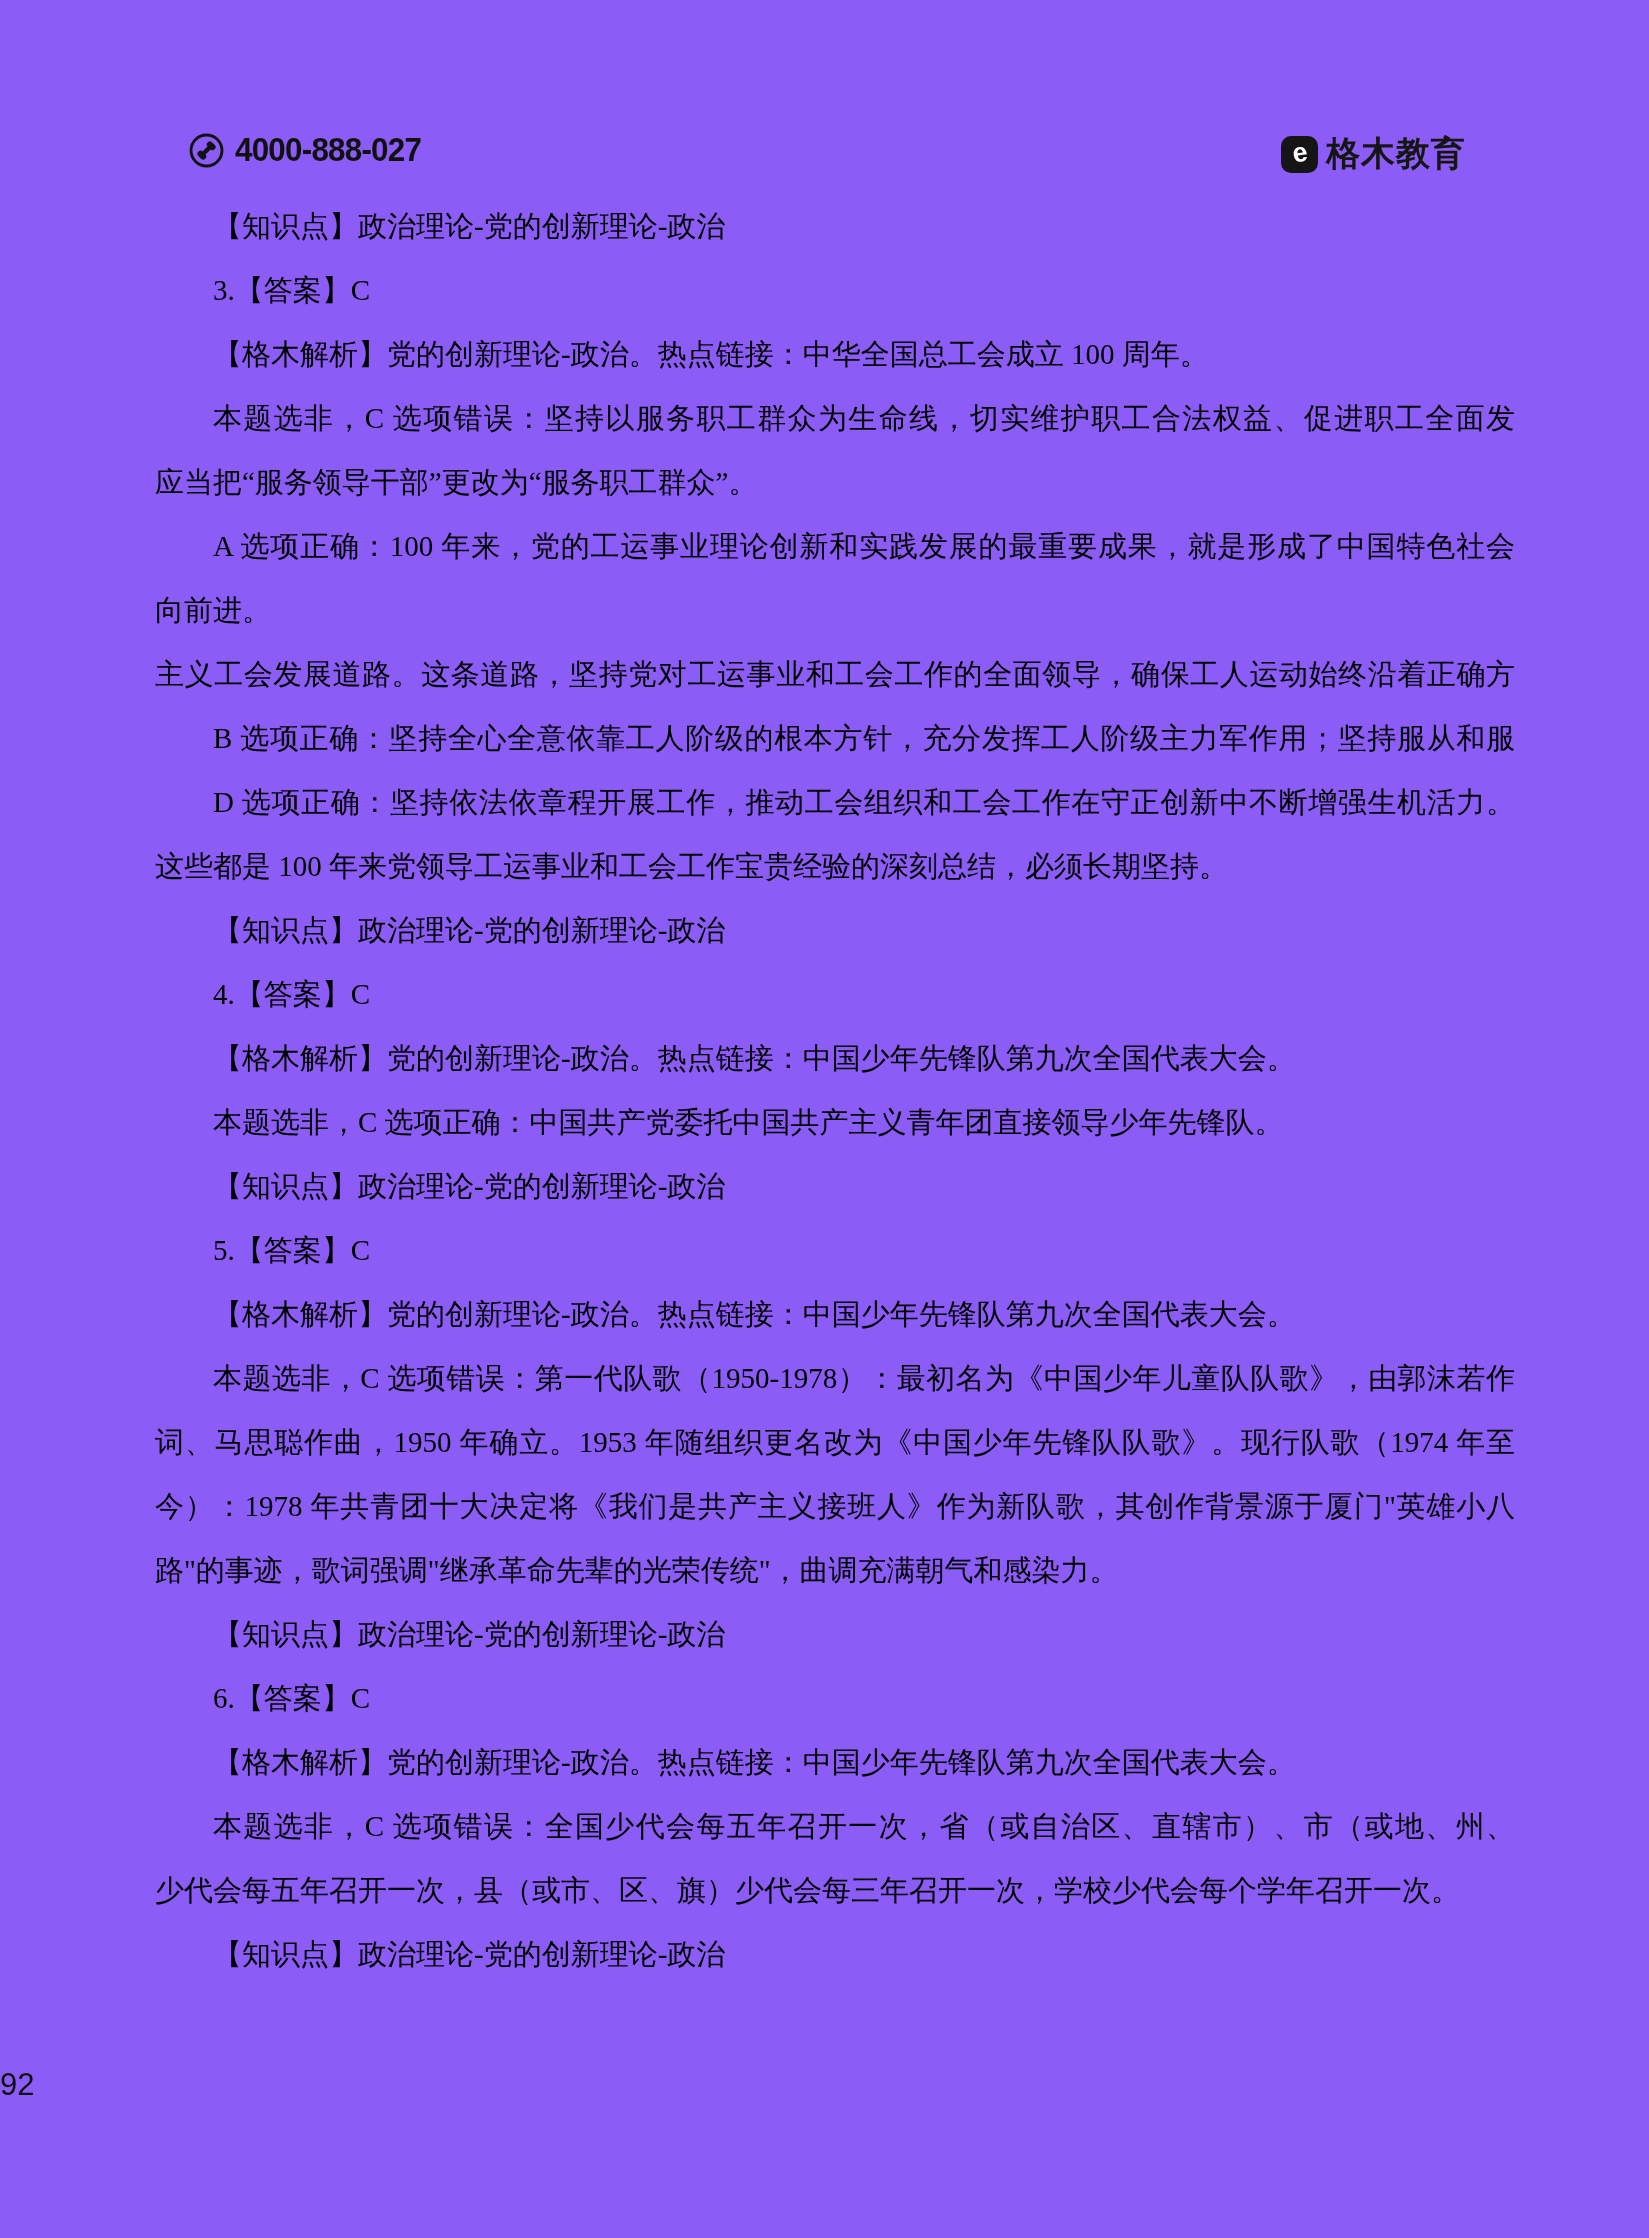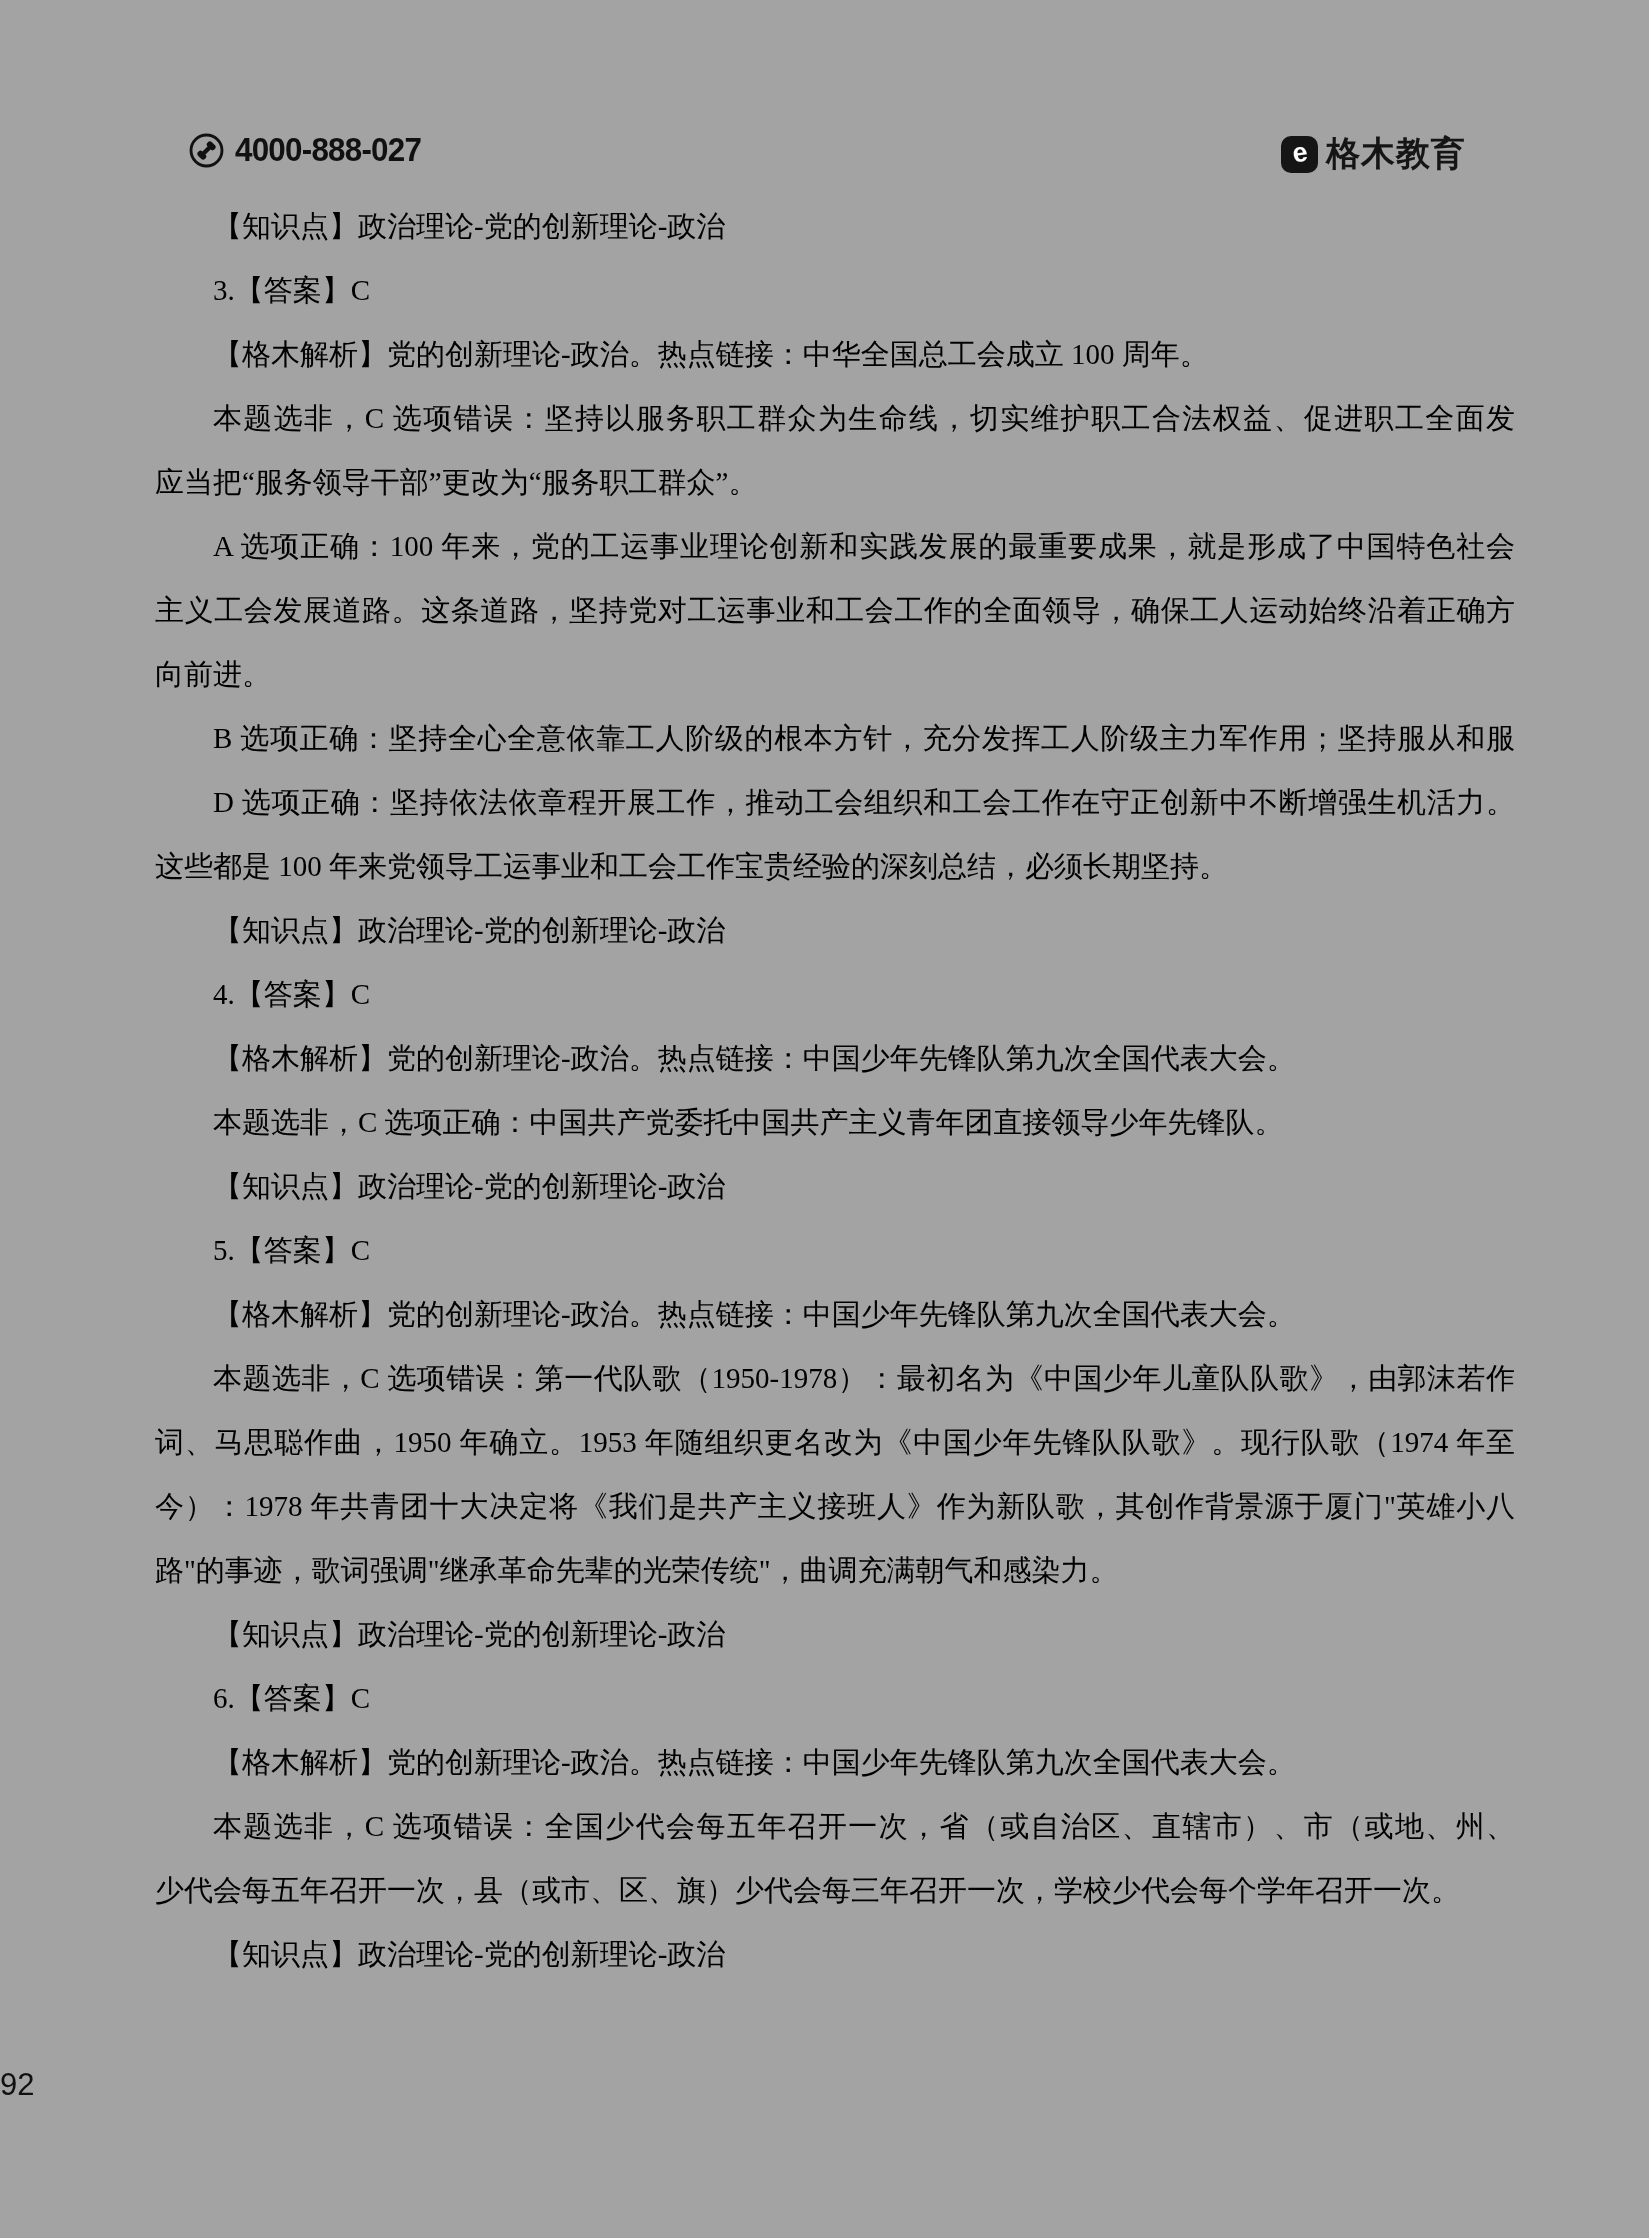--- a/index.html
+++ b/index.html
@@ -6,7 +6,7 @@
   .page {
     position:relative;
     width:1649px; height:2239px;
-    background:#a3a3a3;
+    background:#8b5cf6;
     font-family:"Liberation Serif","DejaVu Serif",serif;
     color:#000000;
     overflow:hidden;

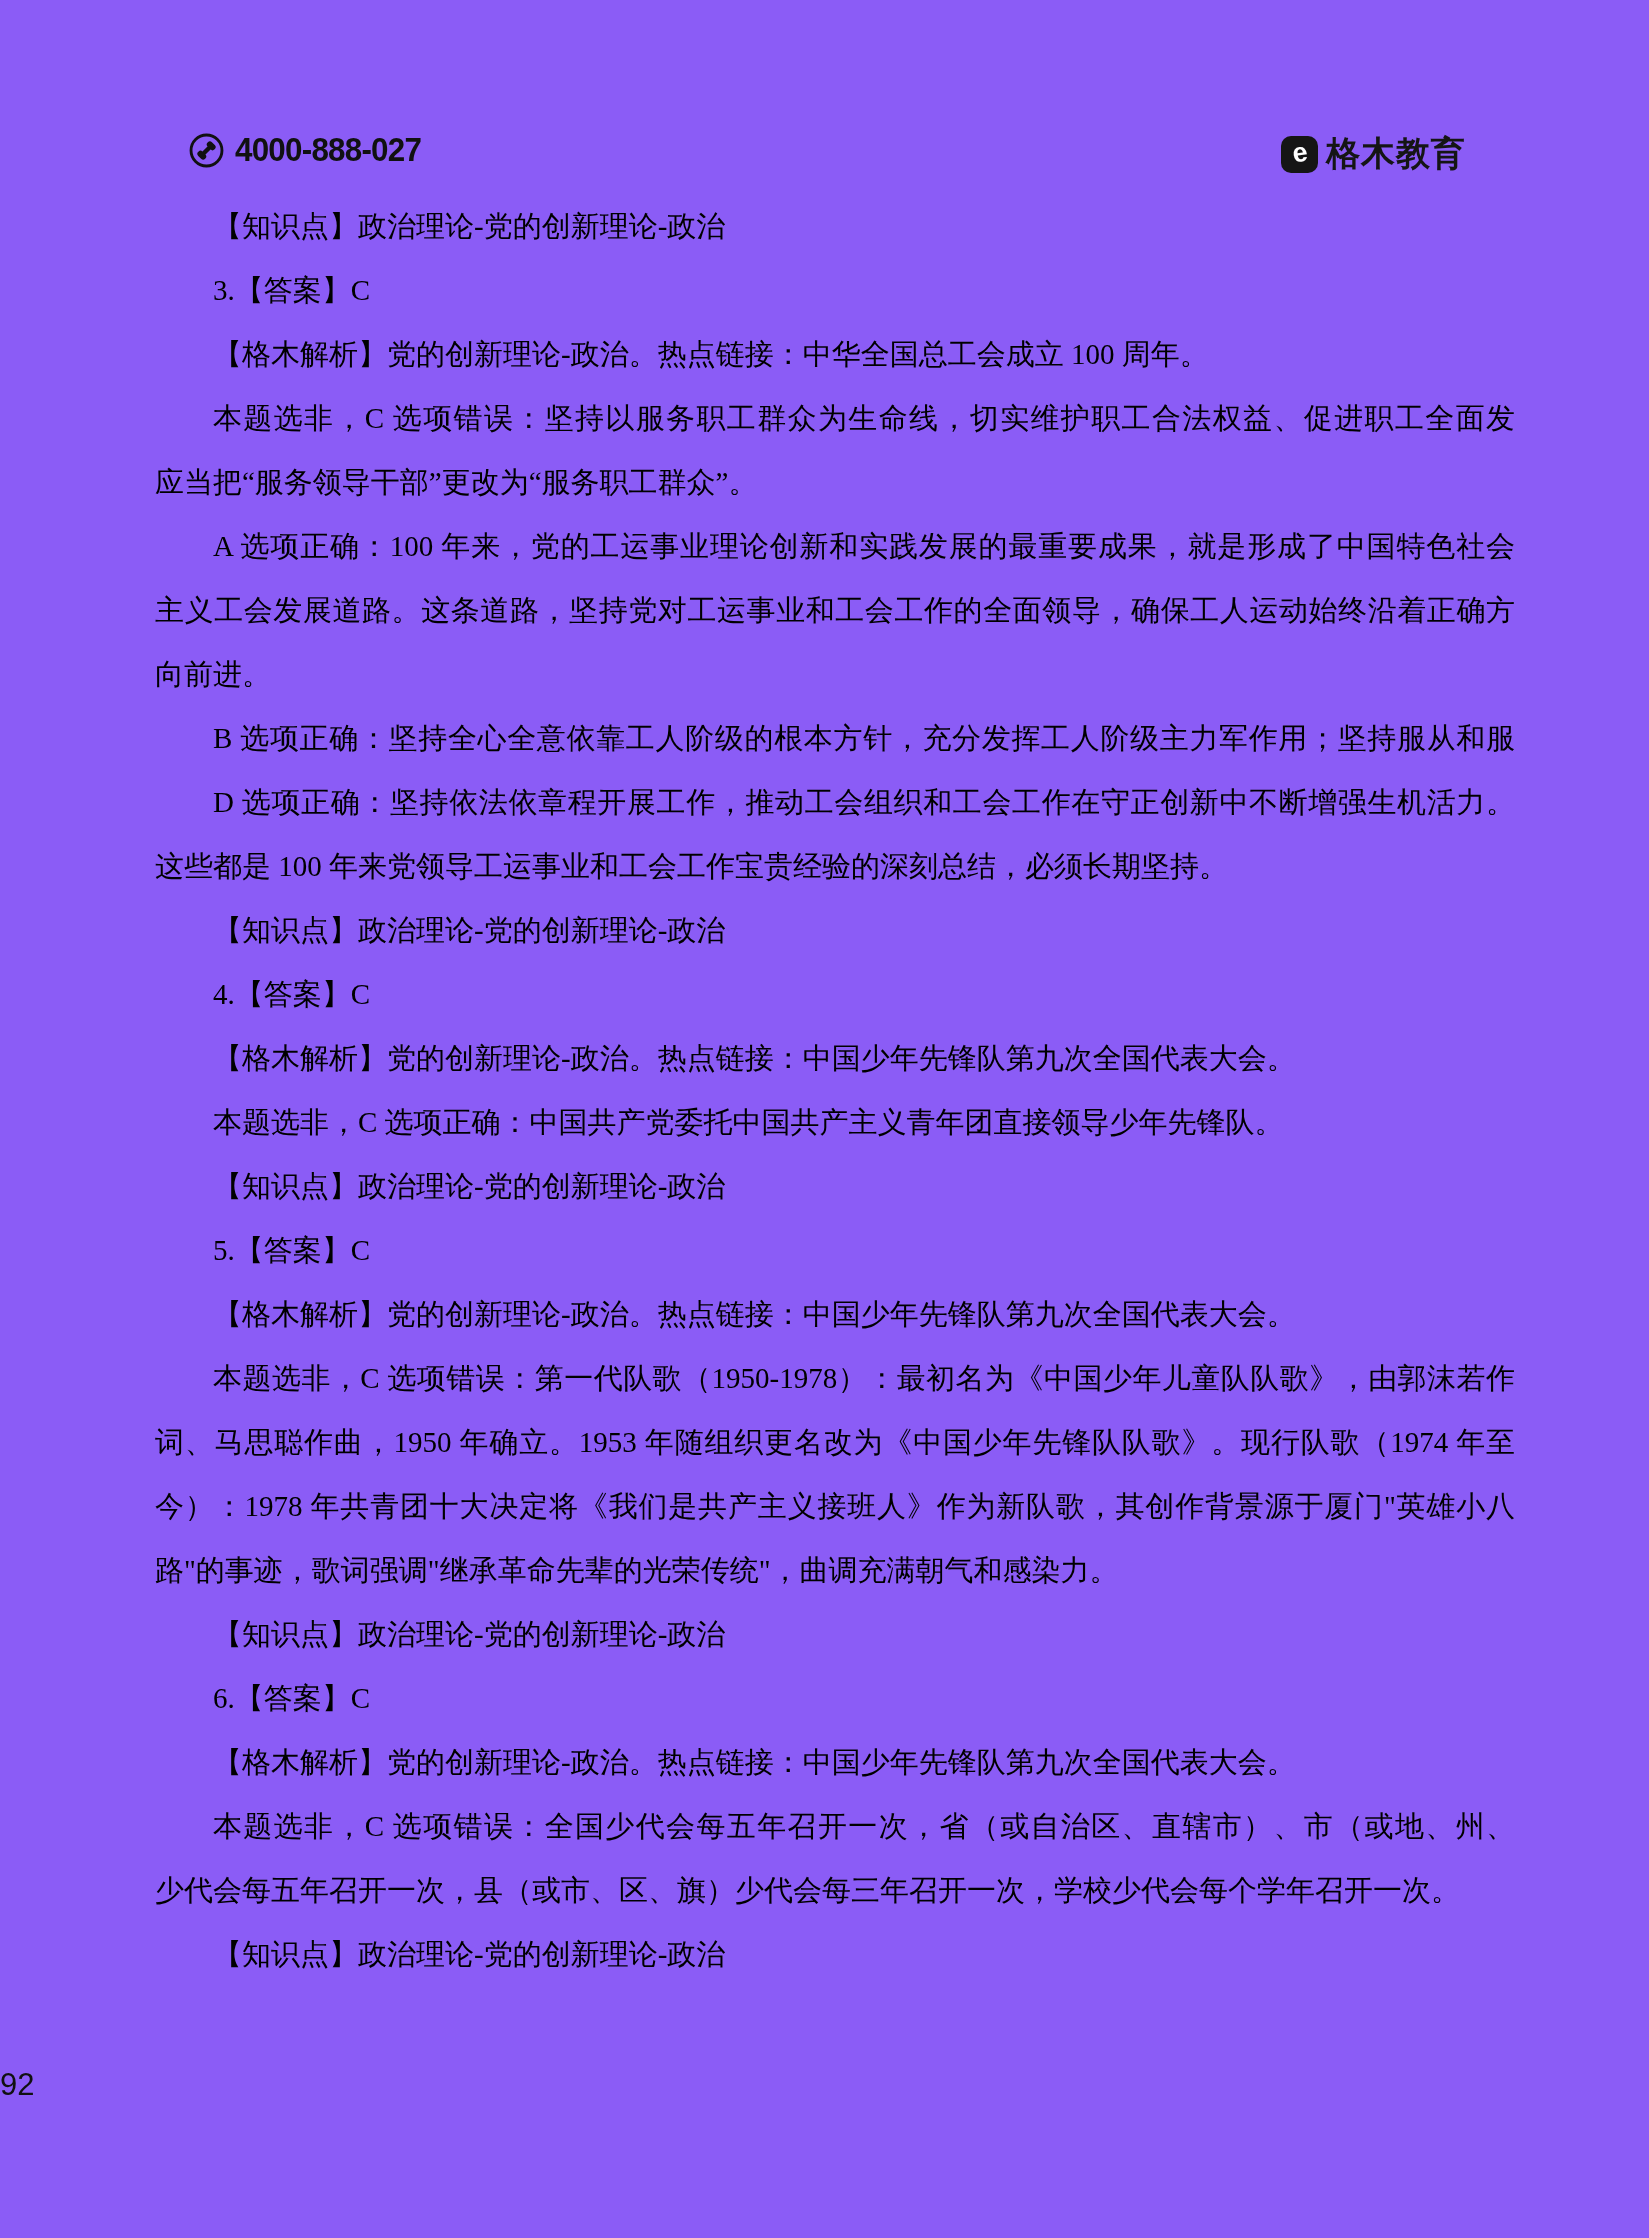--- a/index.html
+++ b/index.html
@@ -97,8 +97,8 @@
       <div class="line indent fill">本题选非，C 选项错误：坚持以服务职工群众为生命线，切实维护职工合法权益、促进职工全面发展。</div>
       <div class="line">应当把“服务领导干部”更改为“服务职工群众”。</div>
       <div class="line indent fill">A 选项正确：100 年来，党的工运事业理论创新和实践发展的最重要成果，就是形成了中国特色社会</div>
+      <div class="line">向前进。</div>
       <div class="line fill">主义工会发展道路。这条道路，坚持党对工运事业和工会工作的全面领导，确保工人运动始终沿着正确方</div>
-      <div class="line">向前进。</div>
       <div class="line indent fill">B 选项正确：坚持全心全意依靠工人阶级的根本方针，充分发挥工人阶级主力军作用；坚持服从和服</div>
       <div class="line indent fill">D 选项正确：坚持依法依章程开展工作，推动工会组织和工会工作在守正创新中不断增强生机活力。</div>
       <div class="line">这些都是 100 年来党领导工运事业和工会工作宝贵经验的深刻总结，必须长期坚持。</div>

